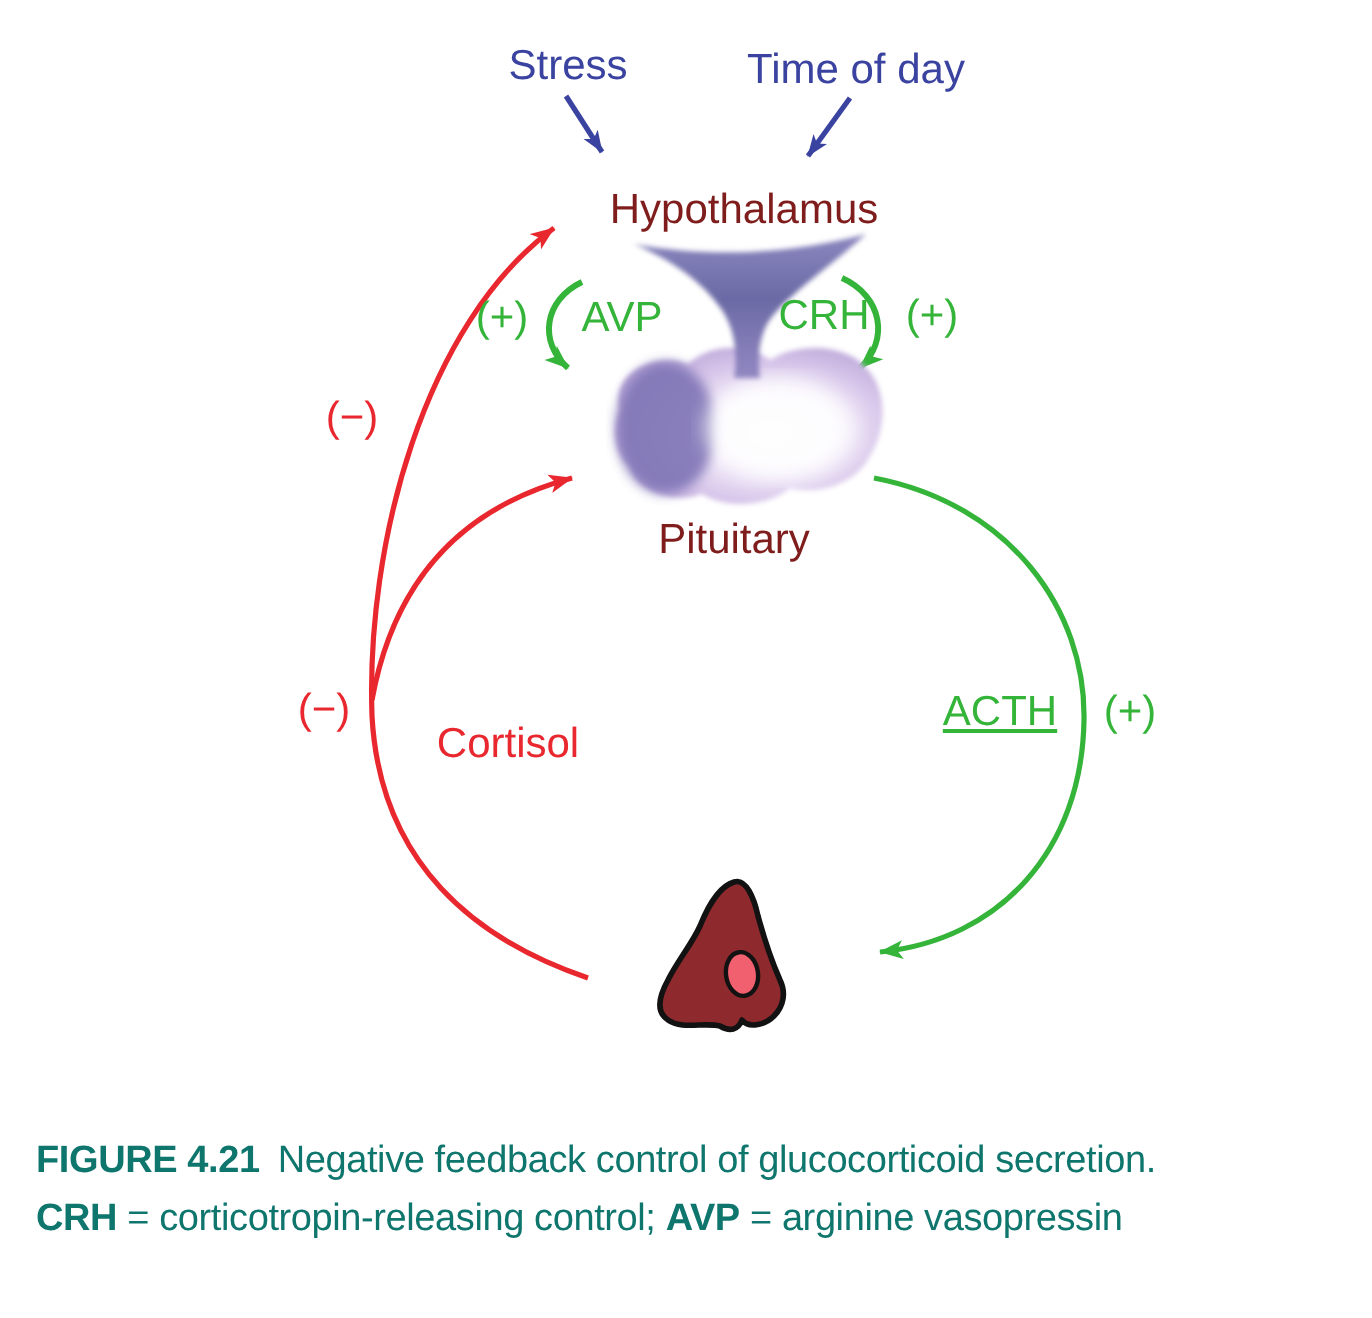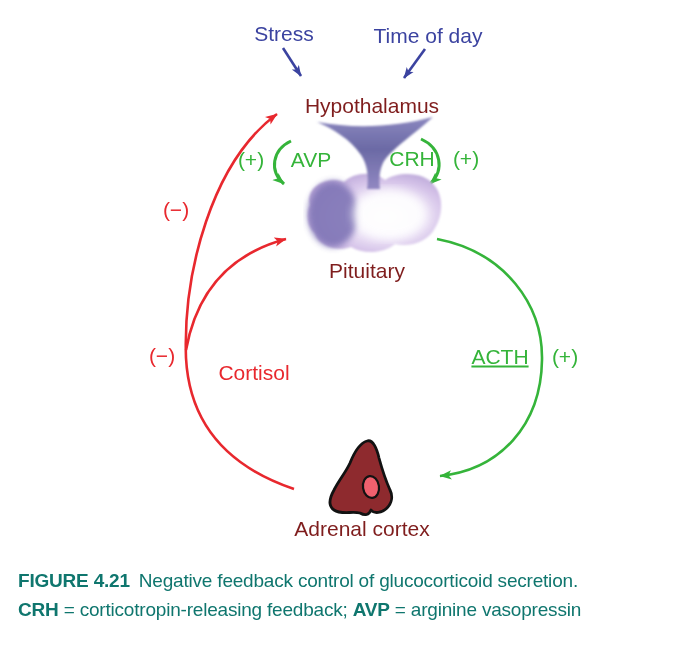--- a/index.html
+++ b/index.html
@@ -112,7 +112,6 @@
   <div class="lbl green" style="left:500px;top:356px;text-decoration:underline;">ACTH</div>
   <div class="lbl green sign" style="left:565px;top:356px;">(+)</div>
 
-  <div class="lbl" style="left:362px;top:528px;">Adrenal cortex</div>
 
   <div class="caption">
     <span class="figlab">FIGURE 4.21</span><span>Negative feedback control of glucocorticoid secretion.</span><br>

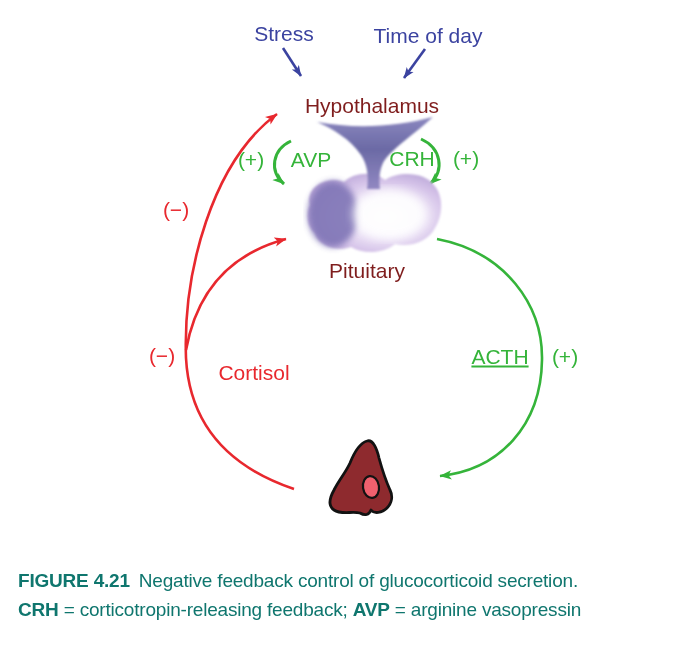--- a/index.html
+++ b/index.html
@@ -115,7 +115,7 @@
 
   <div class="caption">
     <span class="figlab">FIGURE 4.21</span><span>Negative feedback control of glucocorticoid secretion.</span><br>
-    <span class="b">CRH</span><span> = corticotropin-releasing feedback; </span><span class="b">AVP</span><span> = arginine vasopressin</span><br>
+    <span class="b">CRH</span><span> = corticotropin-releasing control; </span><span class="b">AVP</span><span> = arginine vasopressin</span><br>
   </div>
 
 </div>

